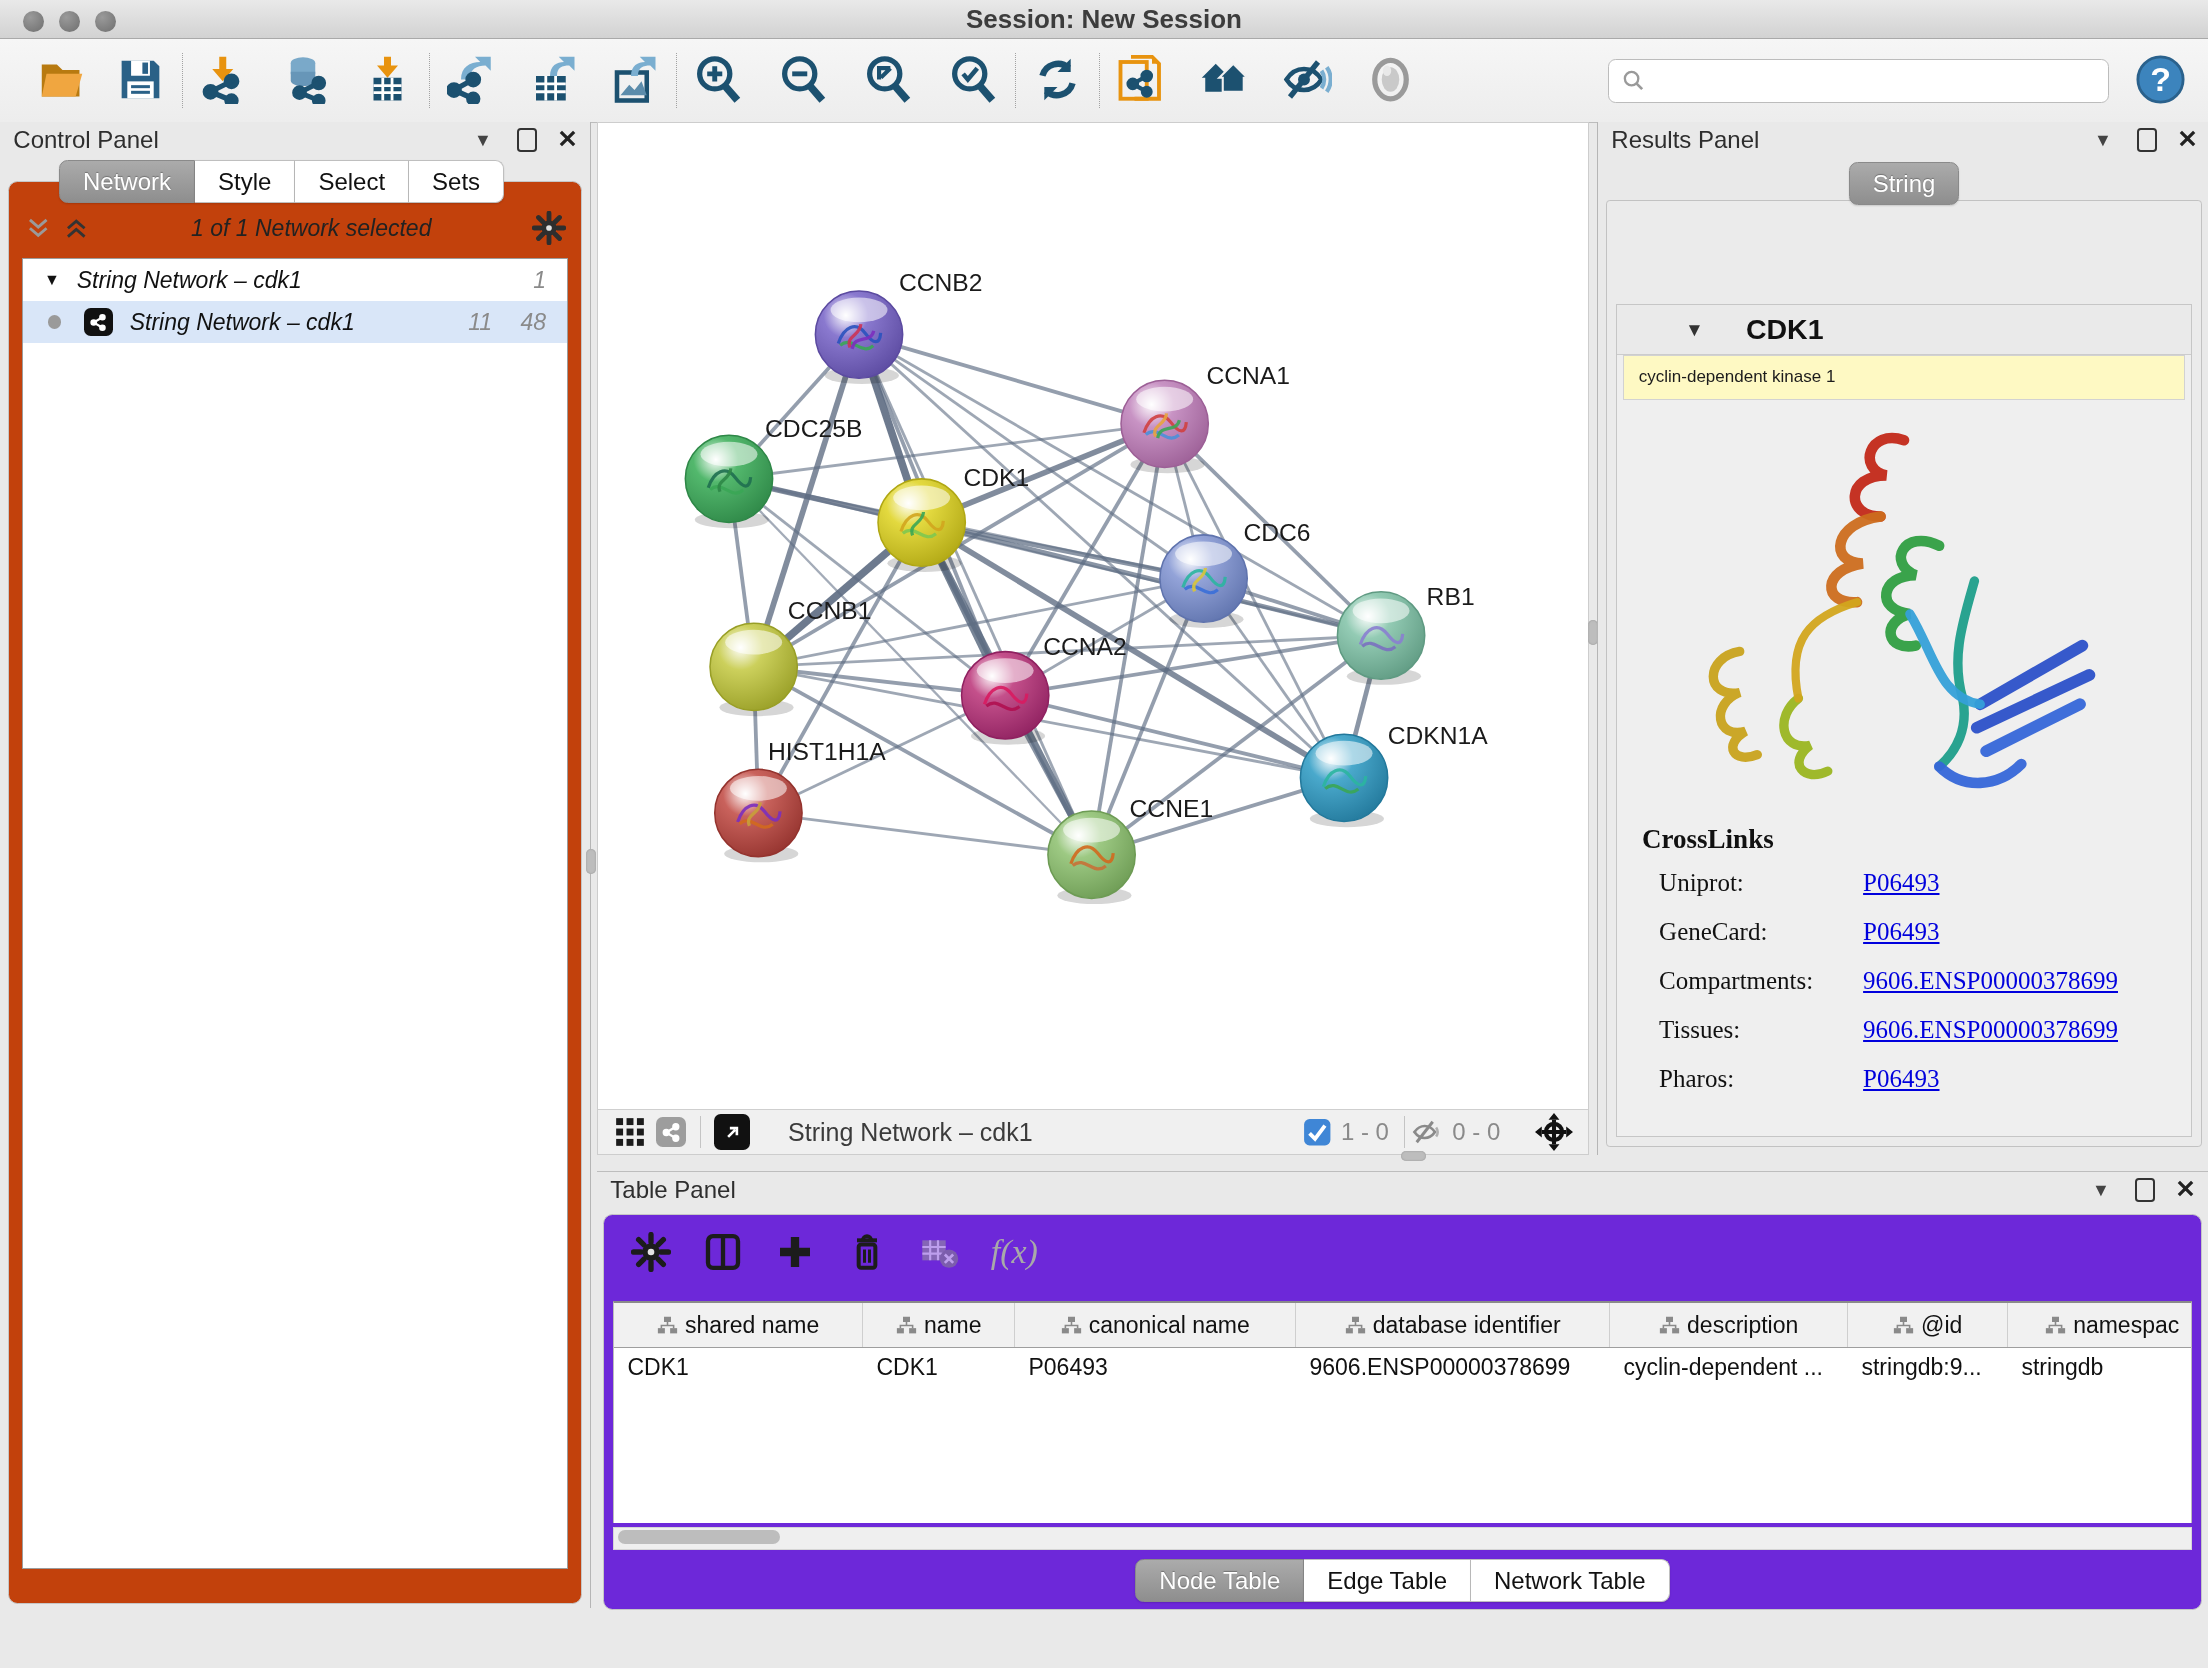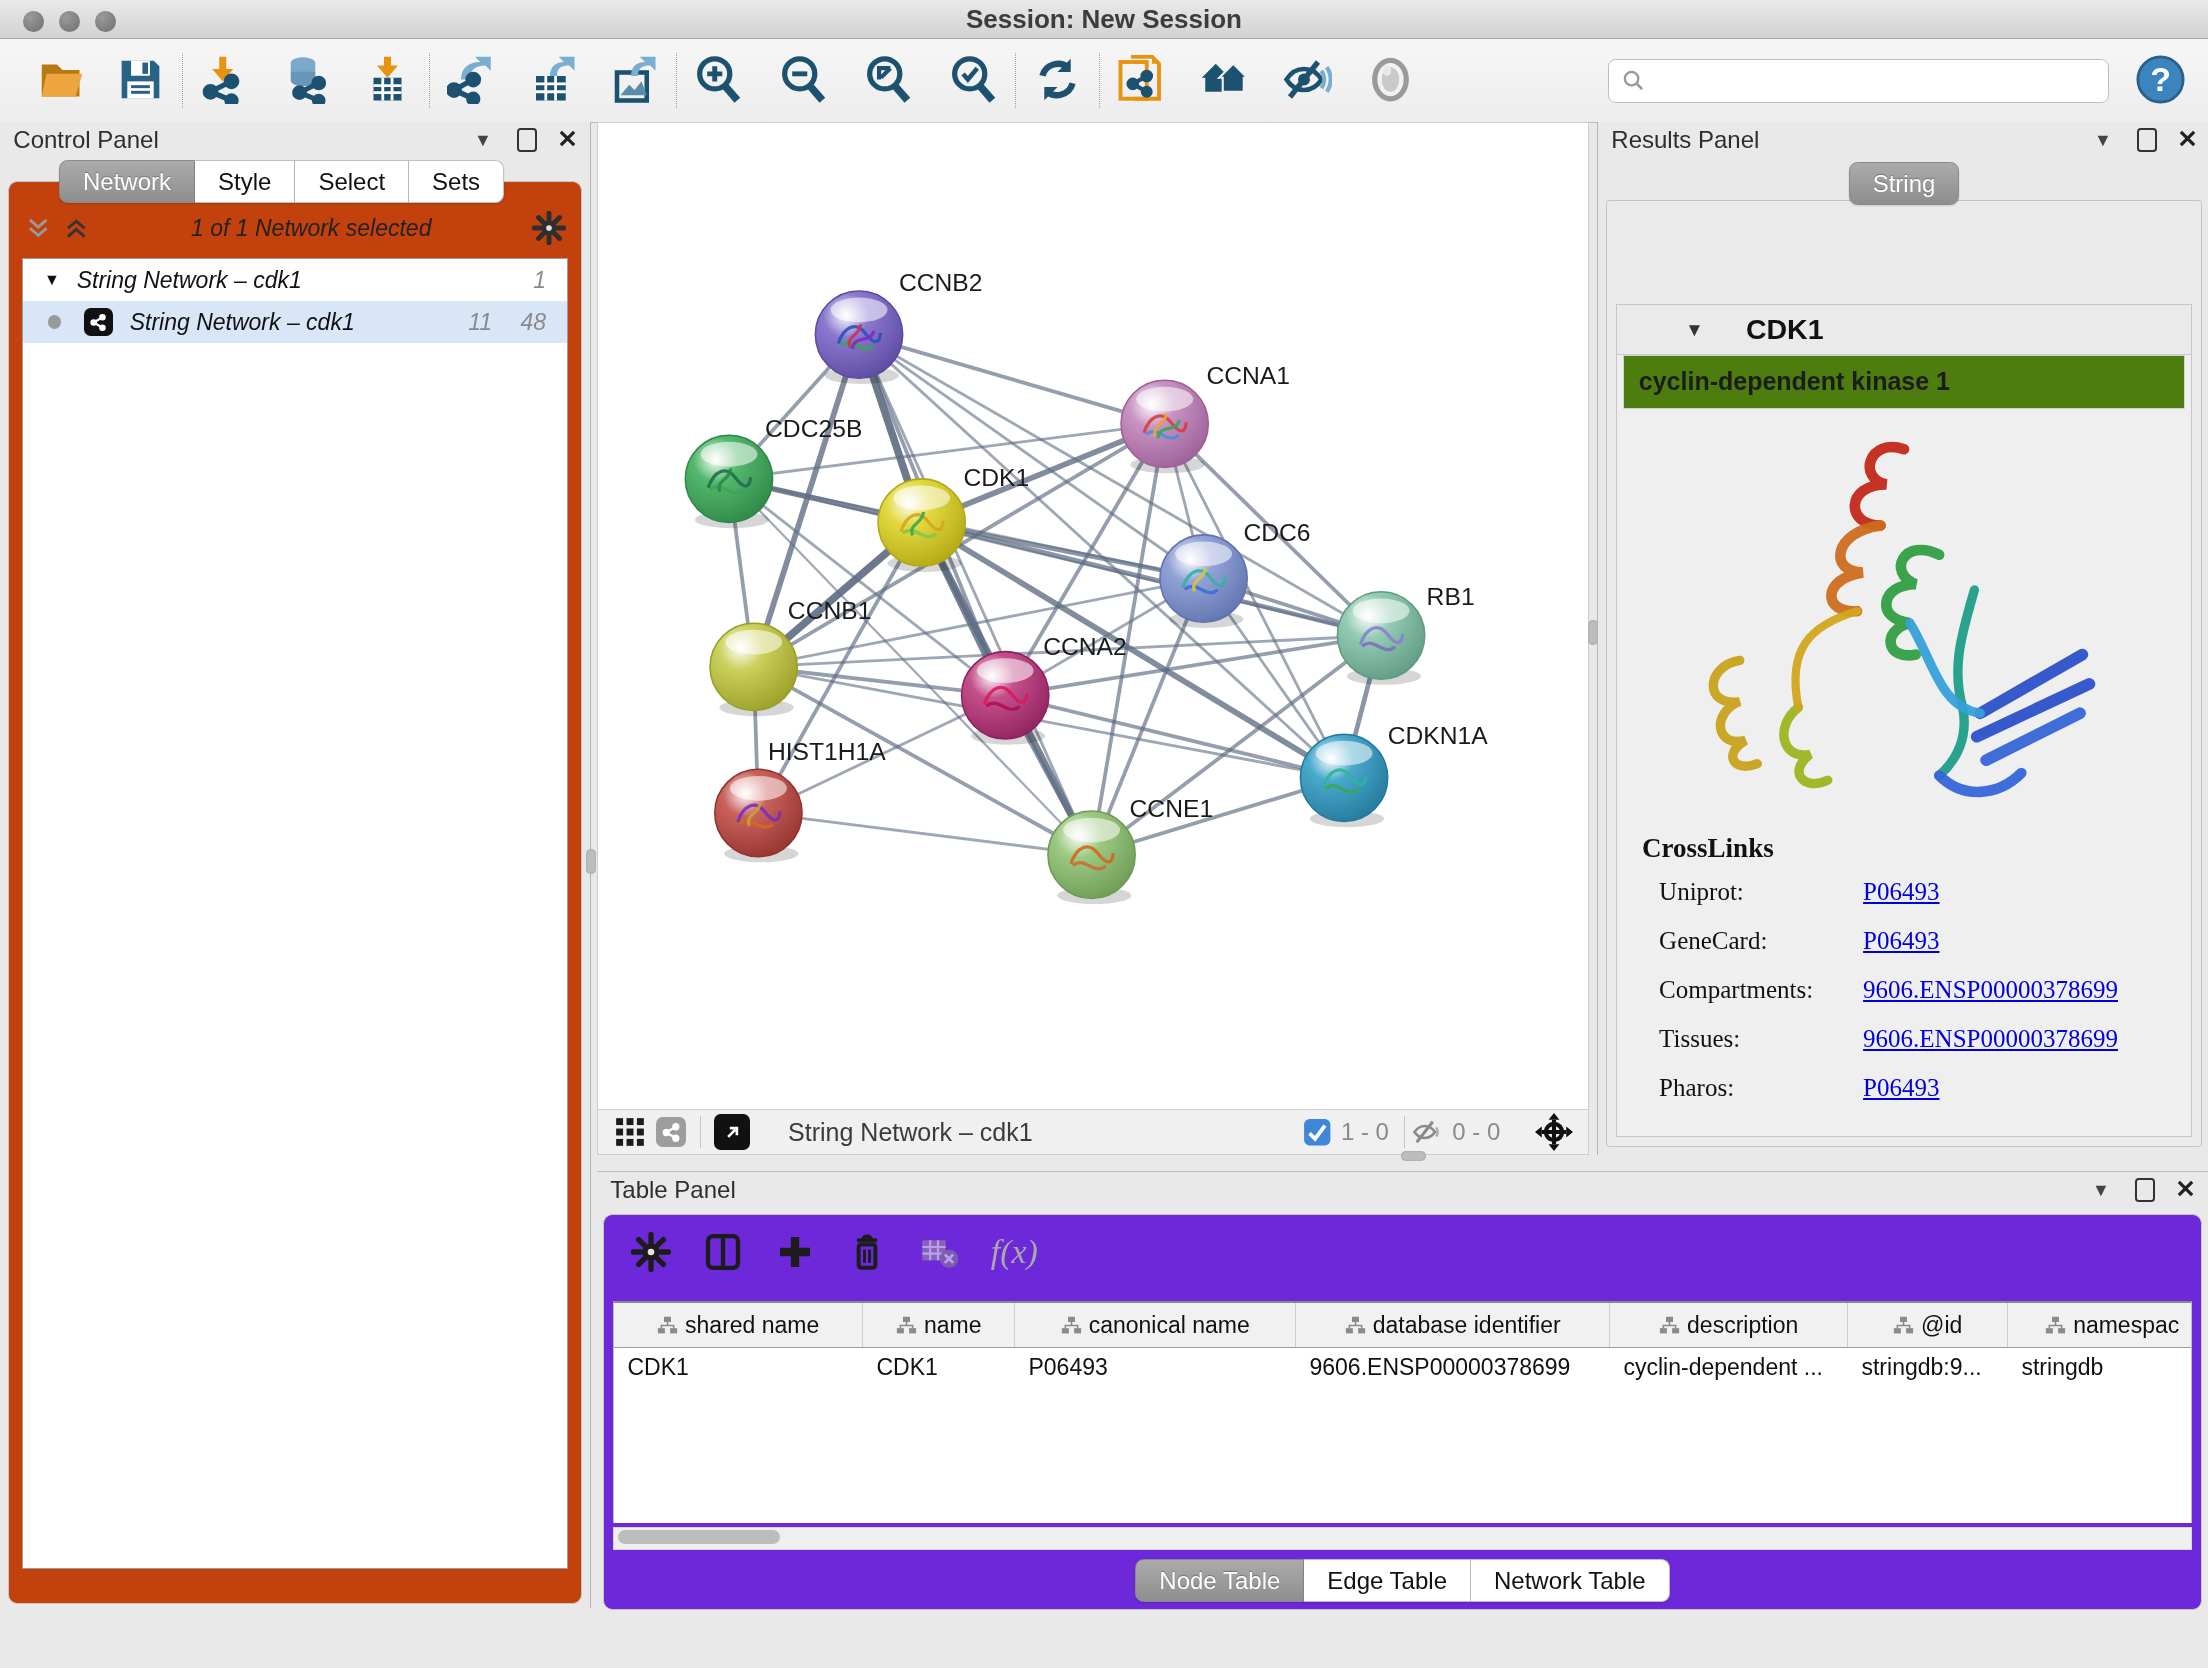--- a/index.html
+++ b/index.html
@@ -71,7 +71,7 @@
   #rp-content{position:absolute;left:9.5px;right:9.5px;top:103px;bottom:9.5px;border:1px solid #c6c6c6;background:#efefef;overflow:hidden;}
   #rp-gene-row{display:flex;align-items:center;height:49px;background:#eaeaea;border-bottom:1px solid #cccccc;font-size:28.5px;font-weight:bold;color:#111;}
   #rp-gene-row .tri{font-size:19px;color:#333;margin:0 42px 0 68px;font-weight:normal;}
-  #rp-desc-box{border:1px solid #d2d2d2;background:#4d7c0f;margin:0 5.7px;padding:11.4px 15px;font-size:25px;color:#1c1c1c;font-weight:bold;}
+  #rp-desc-box{border:1px solid #d2d2d2;background:#fef9c3;margin:0 5.7px;padding:11.4px 15px;font-size:17px;color:#1c1c1c;}
   #protein-svg{display:block;margin:5.7px auto 0 auto;}
   #crosslinks{font-family:"Liberation Serif",serif;color:#111;padding:0 25px;margin-top:20px;}
   #cl-head{font-size:27px;font-weight:bold;margin:15px 0 13.3px 0;}

